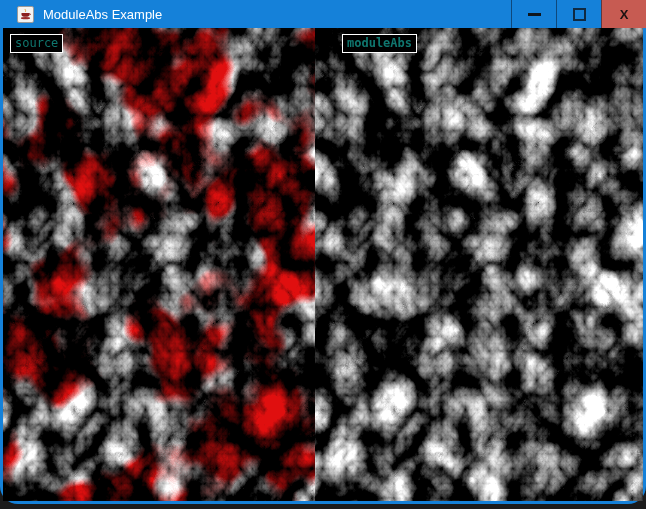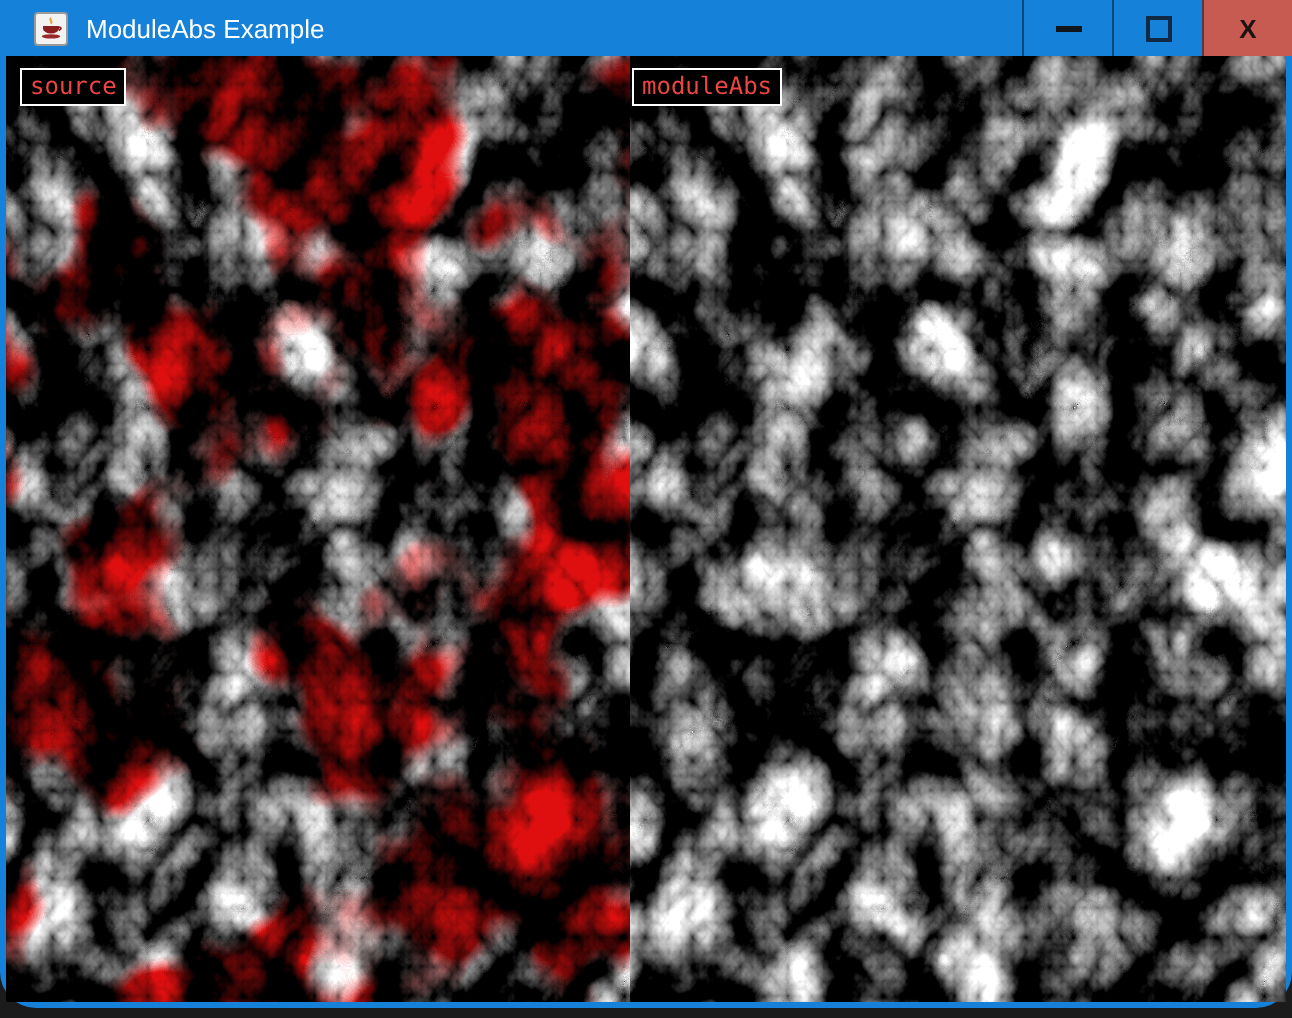--- a/index.html
+++ b/index.html
@@ -104,7 +104,7 @@
     top: 6px;
     font-family: "DejaVu Sans Mono", monospace;
     font-size: 12px;
-    color: #ef4444;
+    color: #0f766e;
     background: #000000;
     border: 1px solid #ffffff;
     padding: 1px 4px 2px 4px;

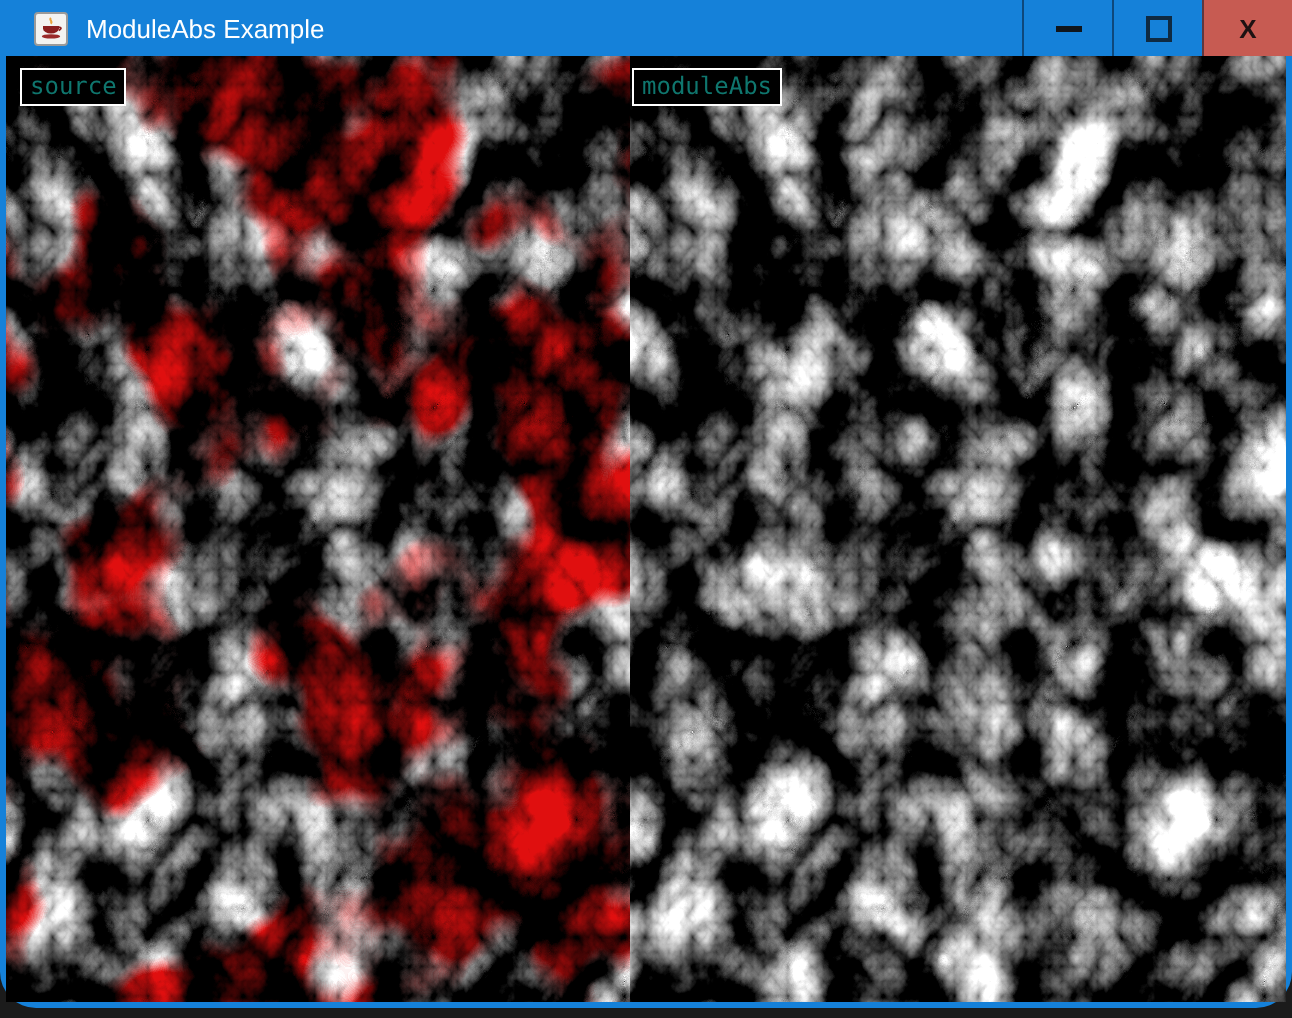--- a/index.html
+++ b/index.html
@@ -112,7 +112,7 @@
     white-space: nowrap;
   }
   .label-source { left: 7px; }
-  .label-abs { left: 313px; }
+  .label-abs { left: 339px; font-weight: bold; }
 </style>
 </head>
 <body>

